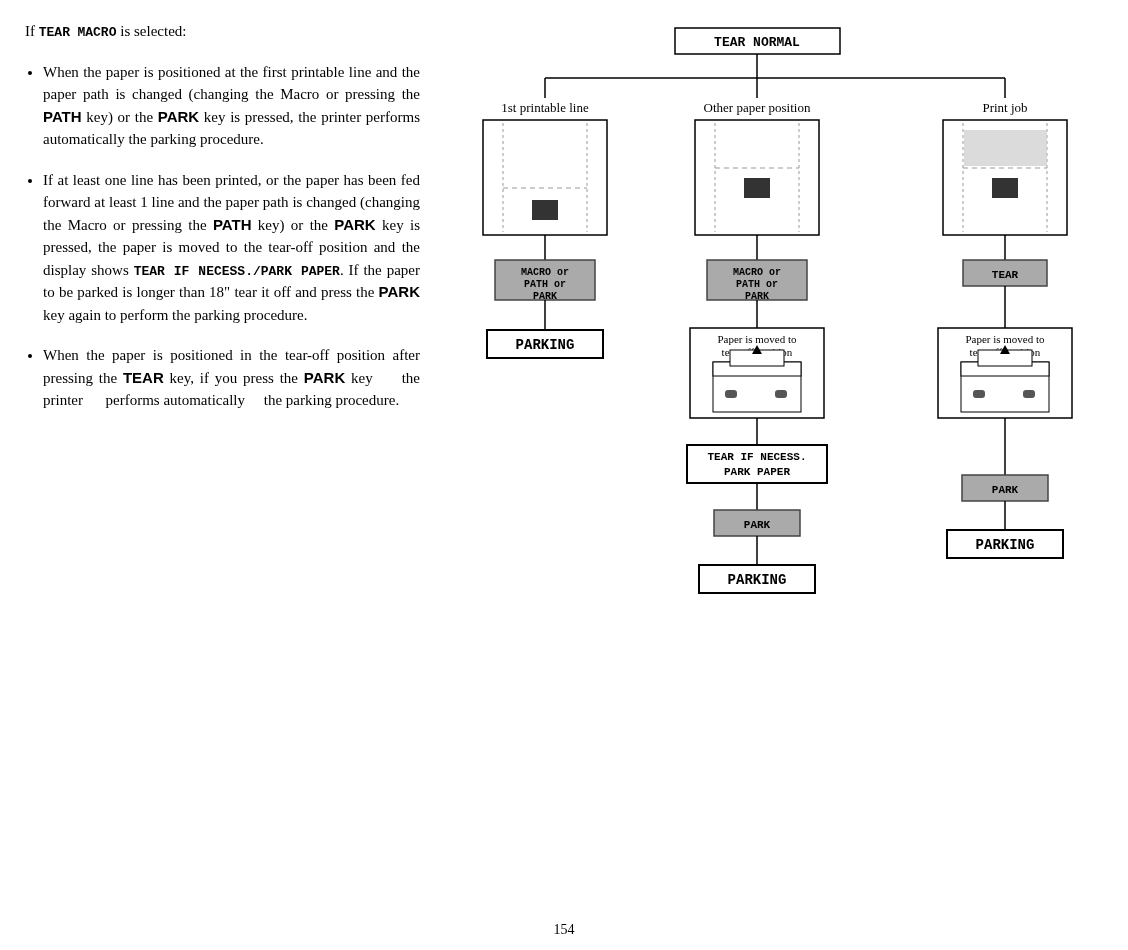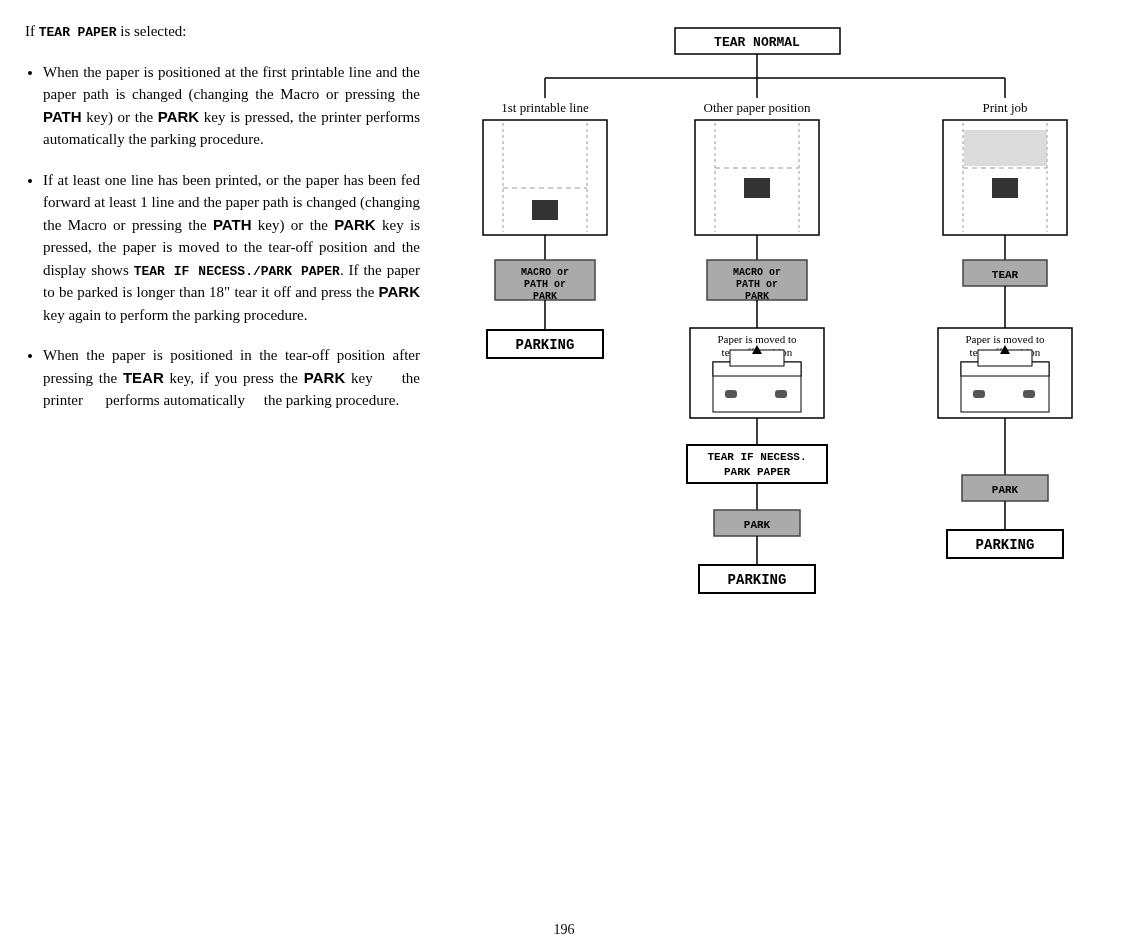--- a/index.html
+++ b/index.html
@@ -52,7 +52,7 @@
 
   <div class="left-column">
     <p>
-      If <span class="mono">TEAR</span>&nbsp; <span class="mono">PAPER</span> is selected:
+      If <span class="mono">TEAR</span>&nbsp; <span class="mono">MACRO</span> is selected:
     </p>
     <ul>
       <li>

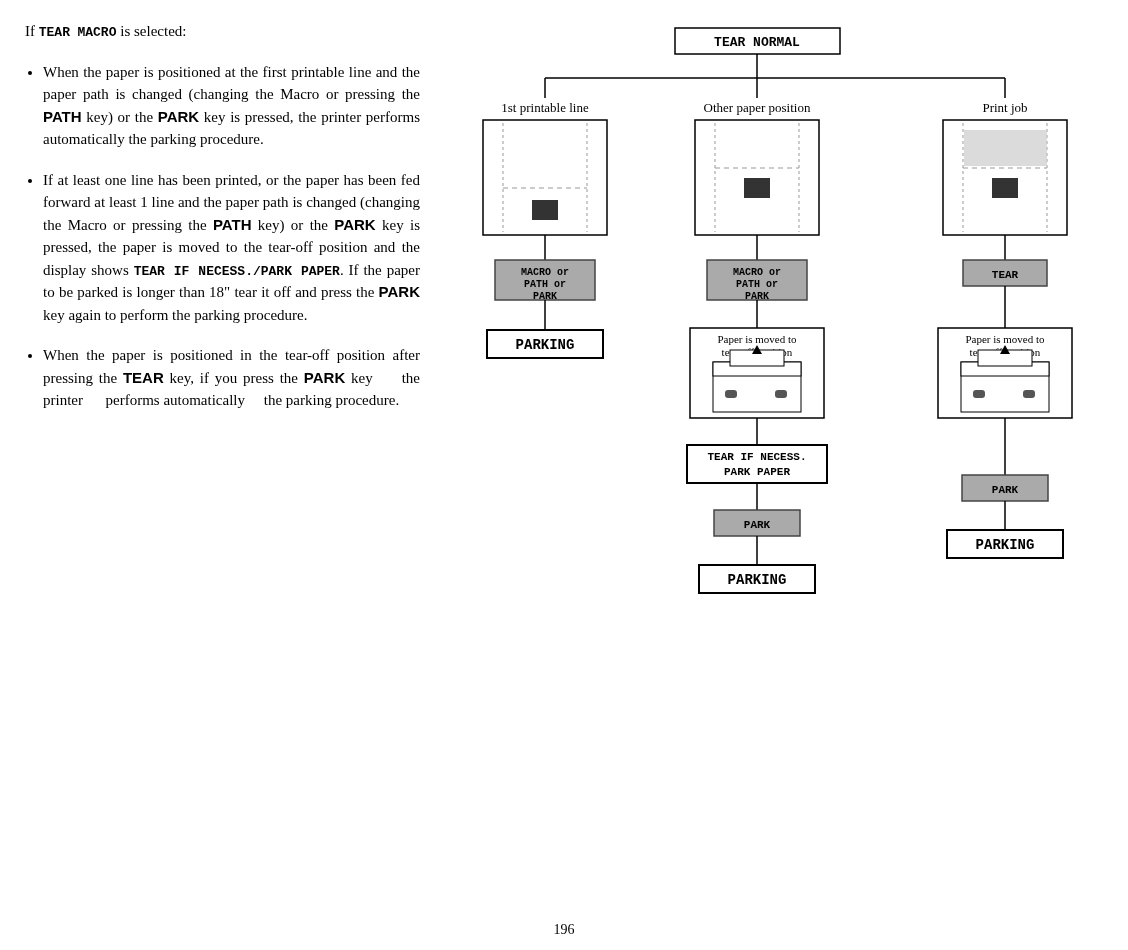--- a/index.html
+++ b/index.html
@@ -198,6 +198,6 @@
   </div>
 </div>
 
-<div style="position: absolute; bottom: 12px; left: 50%; transform: translateX(-50%); font-size: 14px; font-family: serif;">196</div>
+<div style="position: absolute; bottom: 12px; left: 50%; transform: translateX(-50%); font-size: 14px; font-family: serif;">154</div>
 
 </body></html>

